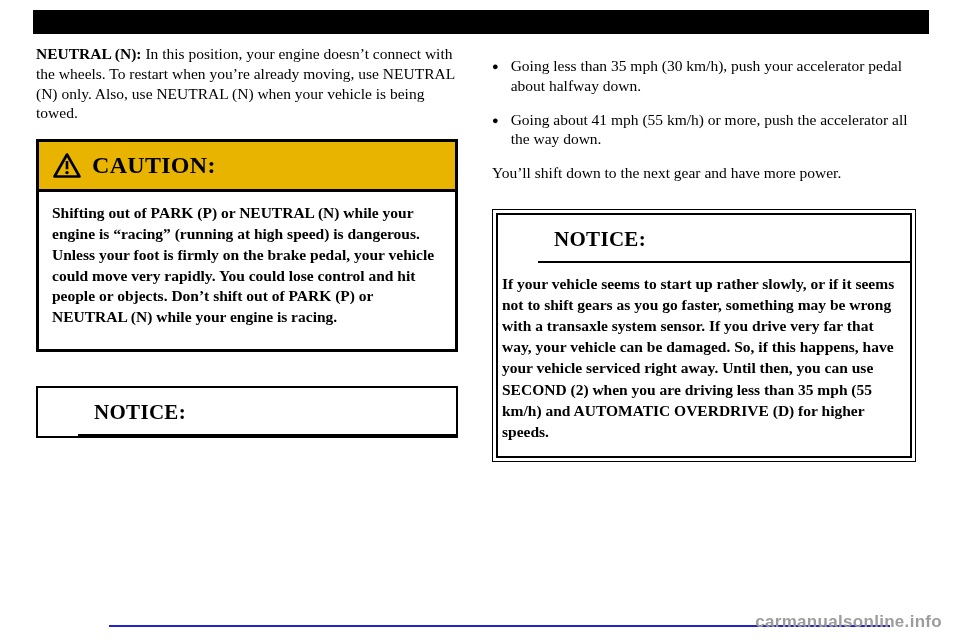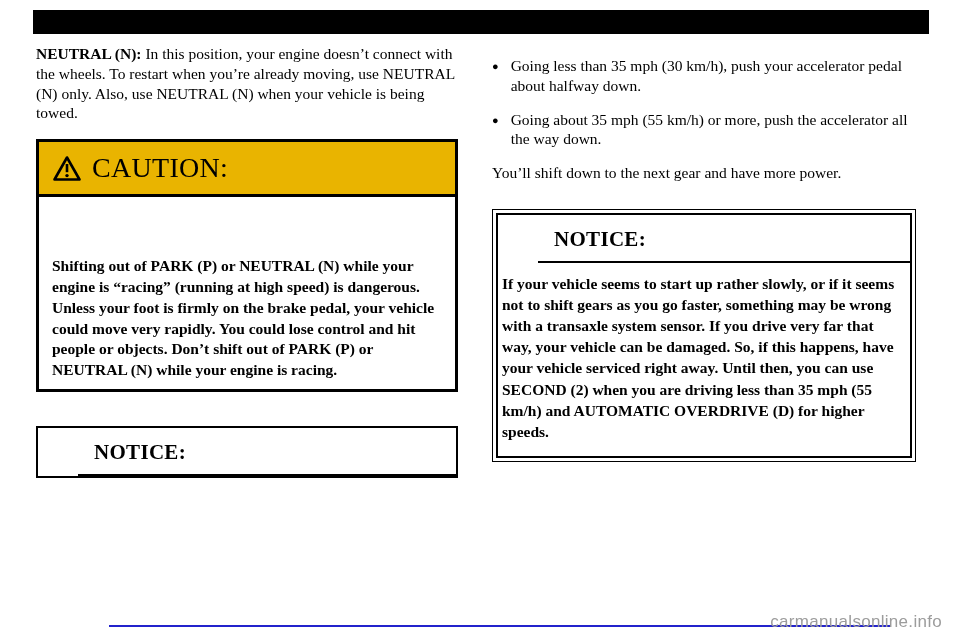--- a/index.html
+++ b/index.html
@@ -101,7 +101,7 @@
       </div>
       <div class="bullet-item">
         <span class="bullet-glyph">●</span>
-        <span>Going about 35 mph (55 km/h) or more, push the accelerator all the way down.</span>
+        <span>Going about 41 mph (55 km/h) or more, push the accelerator all the way down.</span>
       </div>
     </div>
 

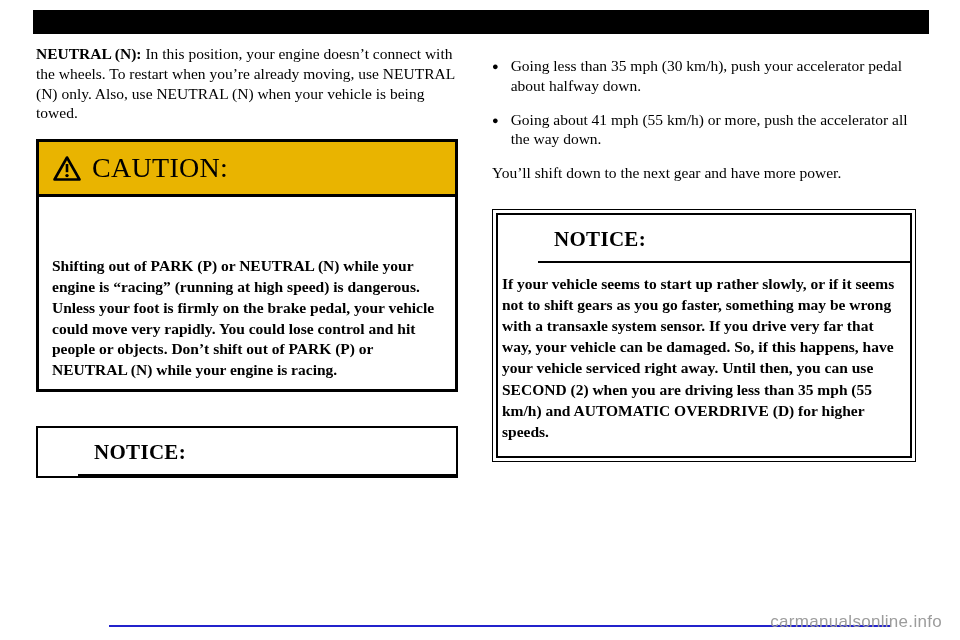--- a/index.html
+++ b/index.html
@@ -23,7 +23,7 @@
     background:#e9b400; border-bottom:3px solid #000;
     padding:10px 14px; display:flex; align-items:center; gap:11px;
   }
-  .caution-title { font-size:28px; font-weight:normal; letter-spacing:.3px; }
+  .caution-title { font-size:24px; font-weight:bold; letter-spacing:.3px; }
   .caution-icon { display:flex; align-items:center; }
   .caution-body {
     padding:11px 13px 8px 13px; font-weight:bold;

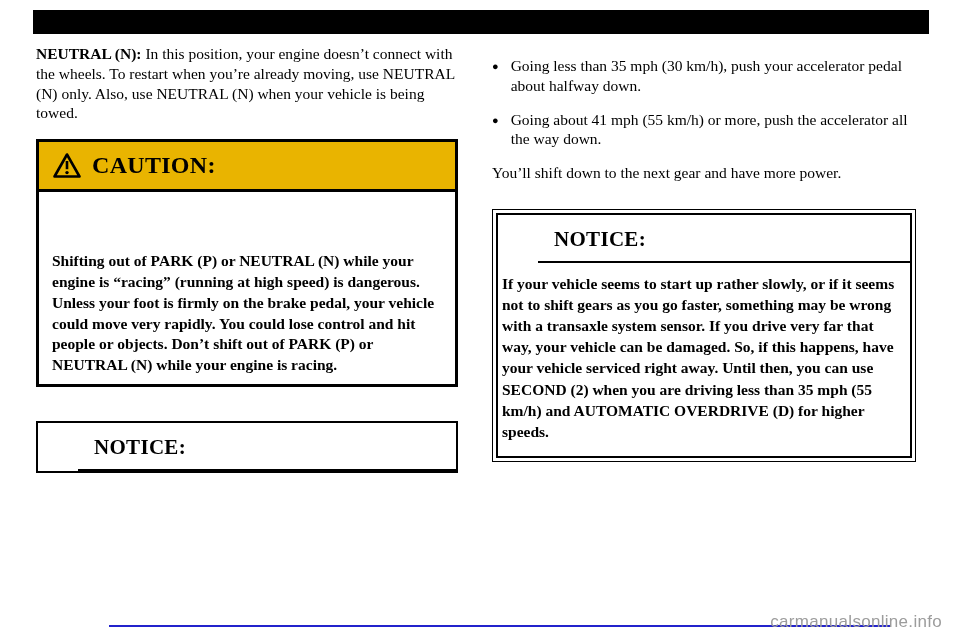--- a/index.html
+++ b/index.html
@@ -26,8 +26,8 @@
   .caution-title { font-size:24px; font-weight:bold; letter-spacing:.3px; }
   .caution-icon { display:flex; align-items:center; }
   .caution-body {
-    padding:11px 13px 8px 13px; font-weight:bold;
-    font-size:15.5px; line-height:1.34;margin-top:48px;
+    padding:11px 13px 21px 13px; font-weight:bold;
+    font-size:15.5px; line-height:1.34;
   }
 
   

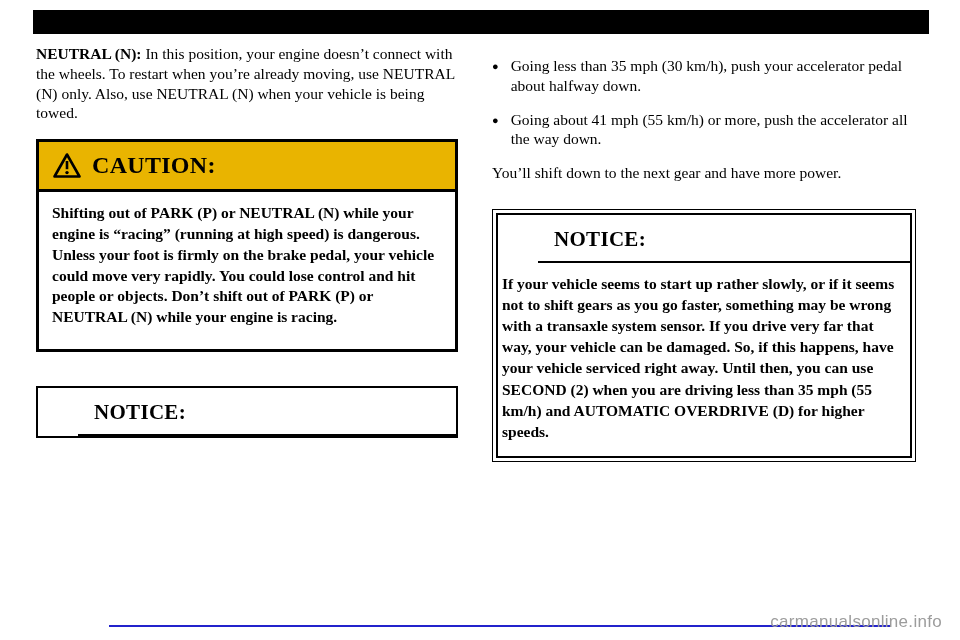--- a/index.html
+++ b/index.html
@@ -57,7 +57,7 @@
   .watermark {
     position:absolute; right:18px; top:612px;
     font-family:"Liberation Sans", sans-serif;
-    font-size:17px; color:#9c9c9c; letter-spacing:.3px;
+    font-size:17px; color:#9c9c9c; letter-spacing:.3px;font-weight:bold;
   }
 </style>
 </head>

